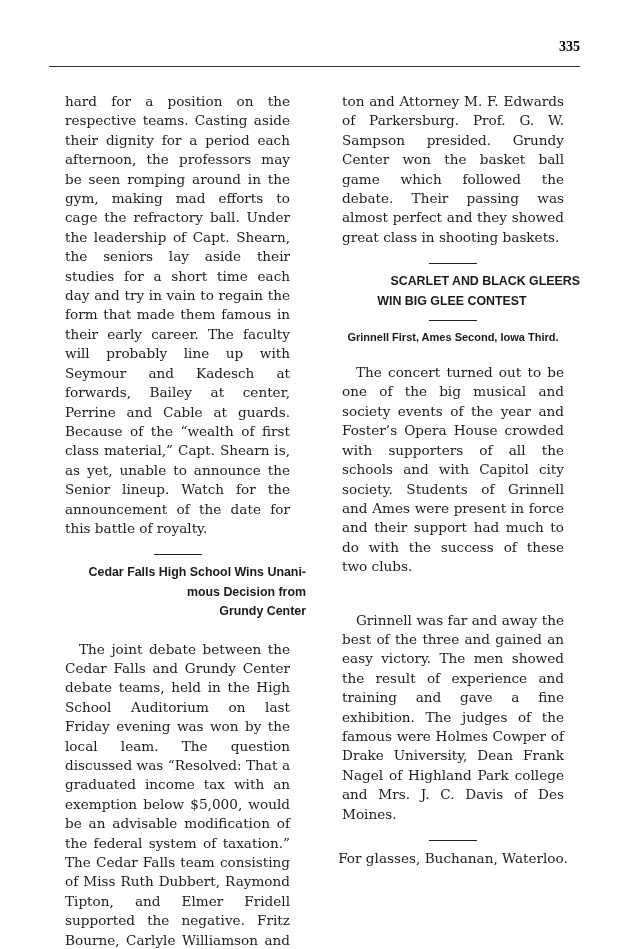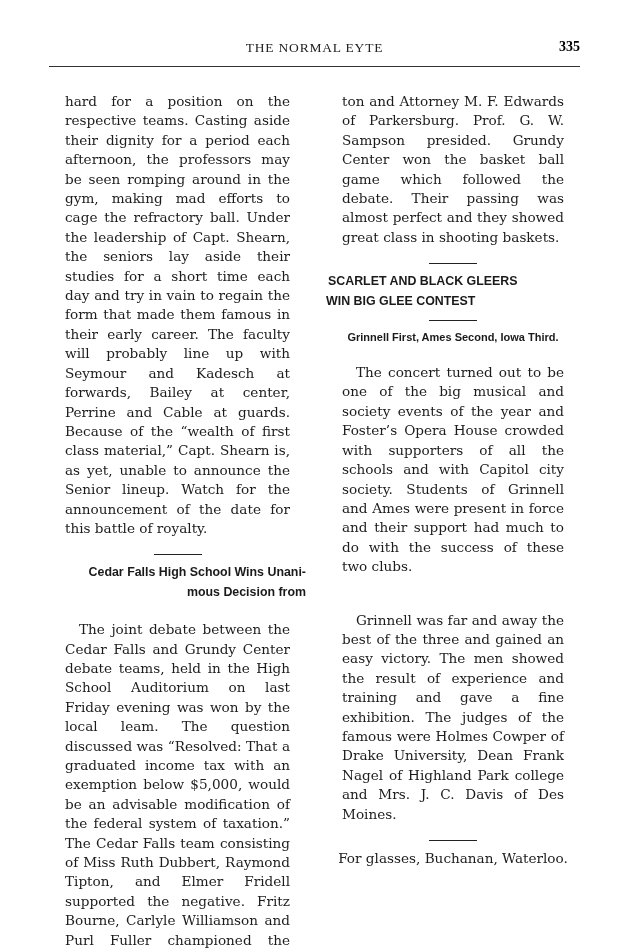--- a/index.html
+++ b/index.html
@@ -105,7 +105,6 @@
 <body>
 
 <div class="page-header">
-  <div class="running-title">THE NORMAL EYTE</div>
   <div class="page-number">335</div>
 </div>
 <div class="header-rule"></div>

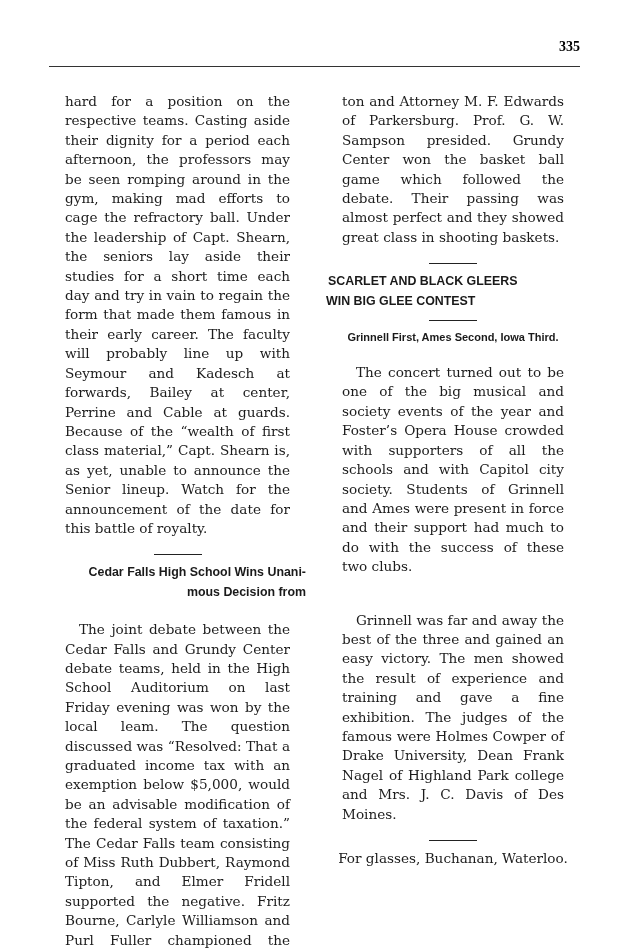--- a/index.html
+++ b/index.html
@@ -82,7 +82,7 @@
       text-align: right;
       color: #1a1a1a;
     }
-    .headline.left-part { text-align: left; padding-left: 2px; }
+    .headline.left-part { text-align: right; padding-left: 2px; }
     .headline.right-part { text-align: left; padding-right: 2px; }
     .subhead {
       margin: 0;

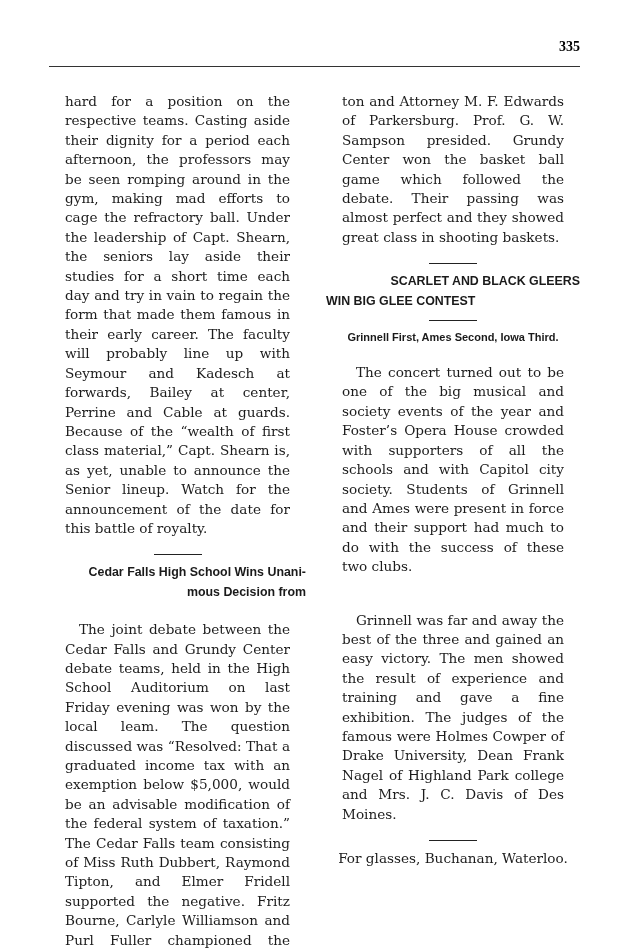--- a/index.html
+++ b/index.html
@@ -83,7 +83,7 @@
       color: #1a1a1a;
     }
     .headline.left-part { text-align: right; padding-left: 2px; }
-    .headline.right-part { text-align: left; padding-right: 2px; }
+    .headline.right-part { text-align: center; padding-right: 2px; }
     .subhead {
       margin: 0;
       font-family: "Liberation Sans", sans-serif;

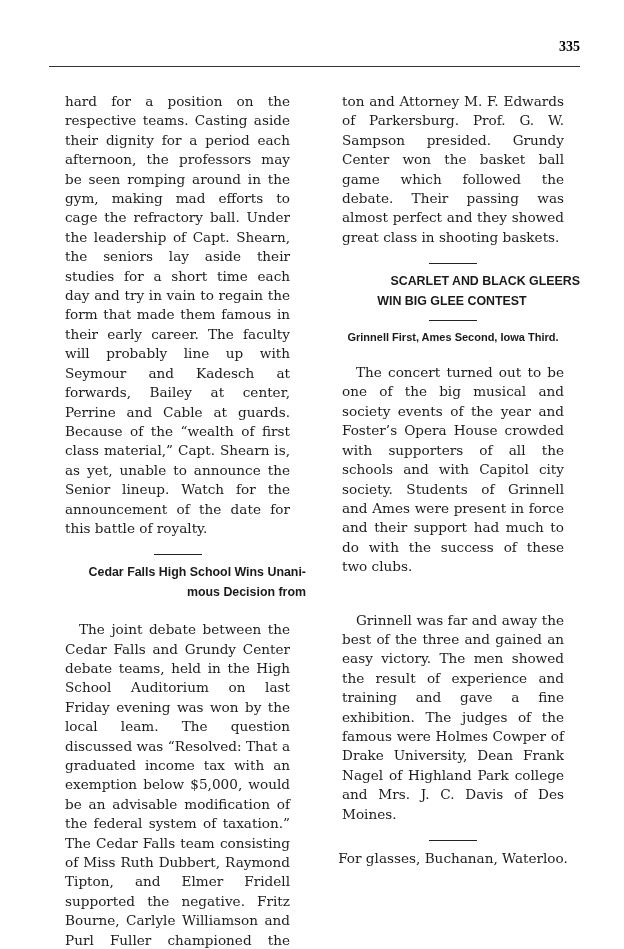--- a/index.html
+++ b/index.html
@@ -117,6 +117,7 @@
   <div>
     <p class="headline">Cedar Falls High School Wins Unani-</p>
     <p class="headline">mous Decision from</p>
+    <p class="headline">Grundy Center</p>
     <div class="spacer-sm"></div>
     <p class="para indent">The joint debate between the Cedar Falls and Grundy Center debate teams, held in the High School Auditorium on last Friday evening was won by the local leam. The question discussed was “Resolved: That a graduated income tax with an exemption below $5,000, would be an advisable modification of the federal system of taxation.” The Cedar Falls team consisting of Miss Ruth Dubbert, Raymond Tipton, and Elmer Fridell supported the negative. Fritz Bourne, Carlyle Williamson and Purl Fuller championed the affirmative for Grundy Center.</p>
     <div class="spacer-sm"></div>

